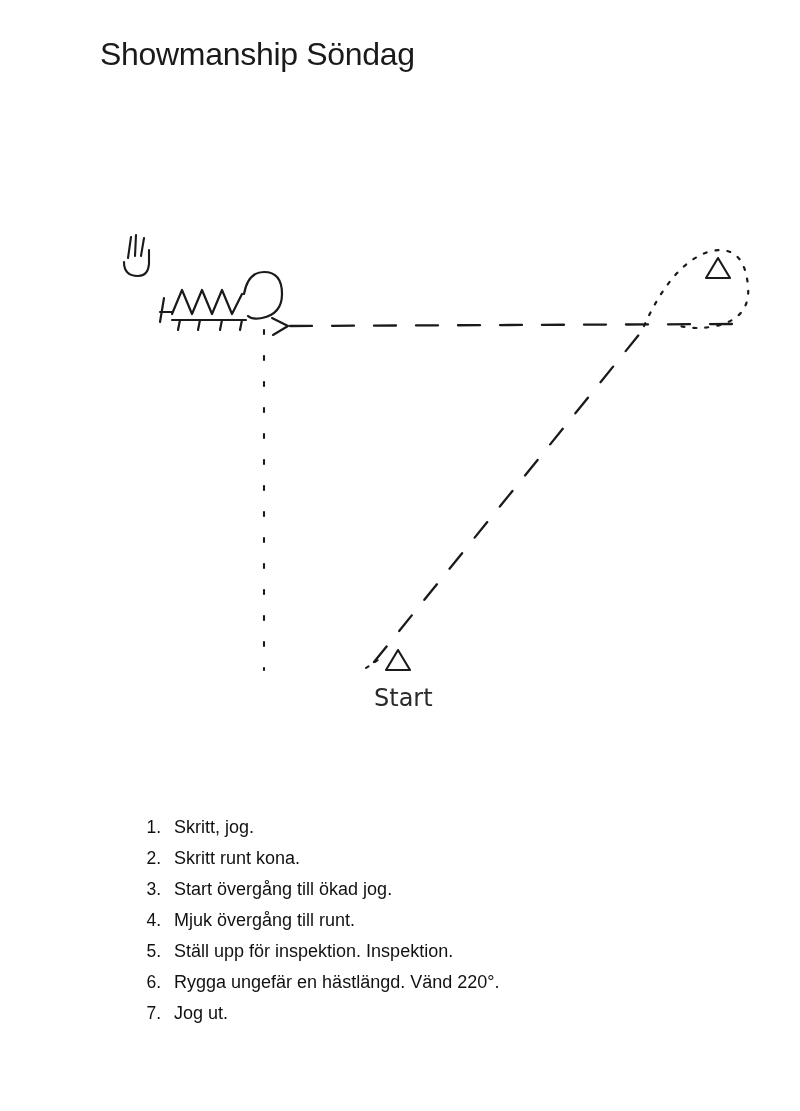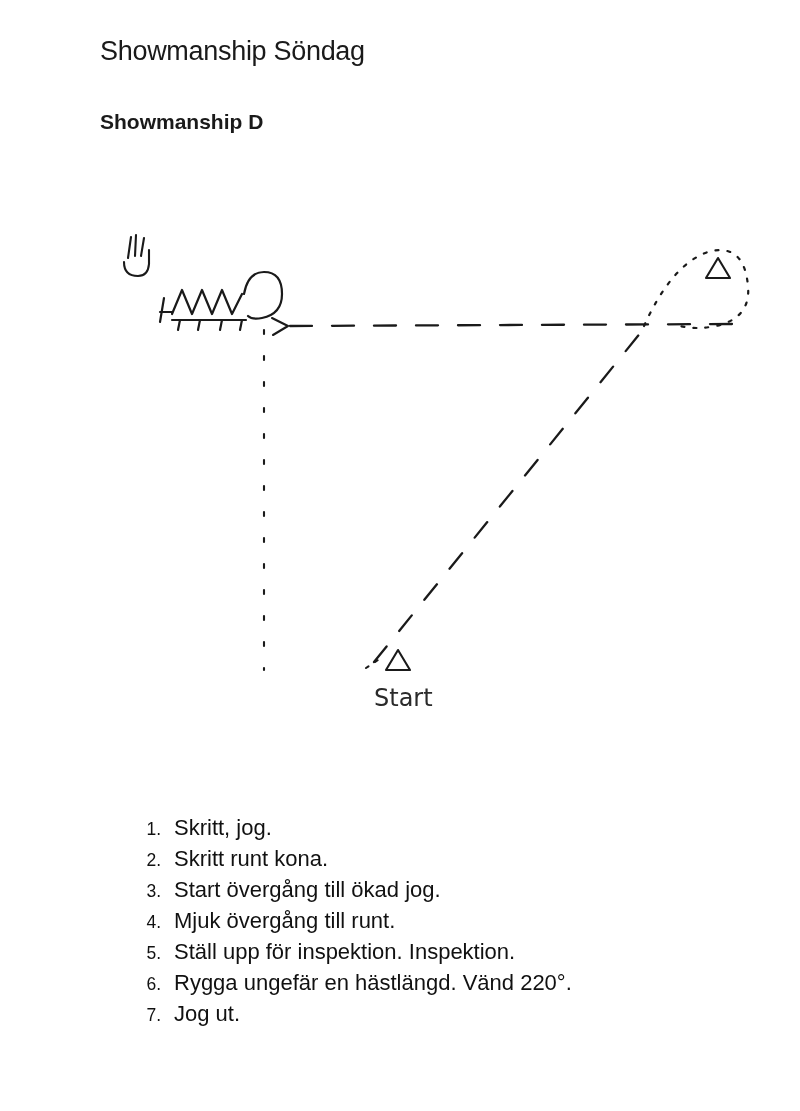--- a/index.html
+++ b/index.html
@@ -23,7 +23,7 @@
     position: absolute;
     left: 100px;
     top: 36px;
-    font-size: 27px;
+    font-size: 32px;
     font-weight: 400;
     letter-spacing: -0.3px;
     color: #1a1a1a;

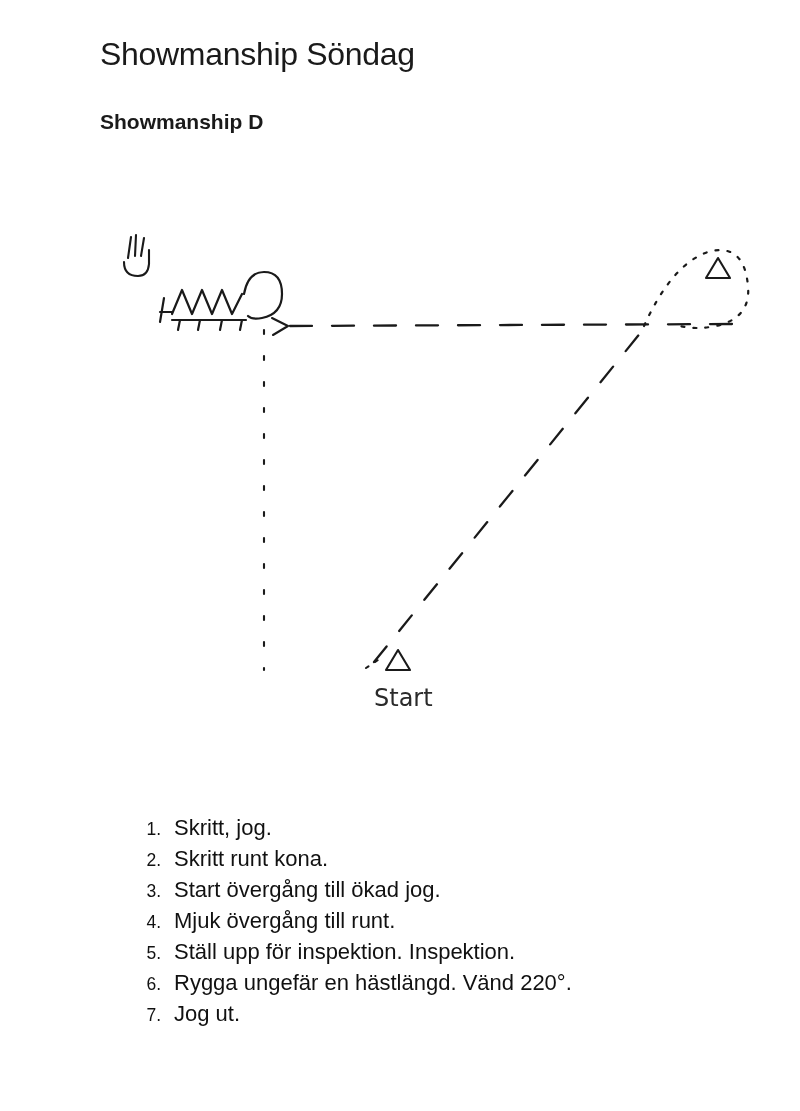--- a/index.html
+++ b/index.html
@@ -78,7 +78,6 @@
 <div class="page">
 
   <div class="title">Showmanship Söndag</div>
-  <div class="subtitle">Showmanship D</div>
 
   <div class="diagram">
     <svg width="720" height="560" viewBox="0 0 720 560" xmlns="http://www.w3.org/2000/svg">

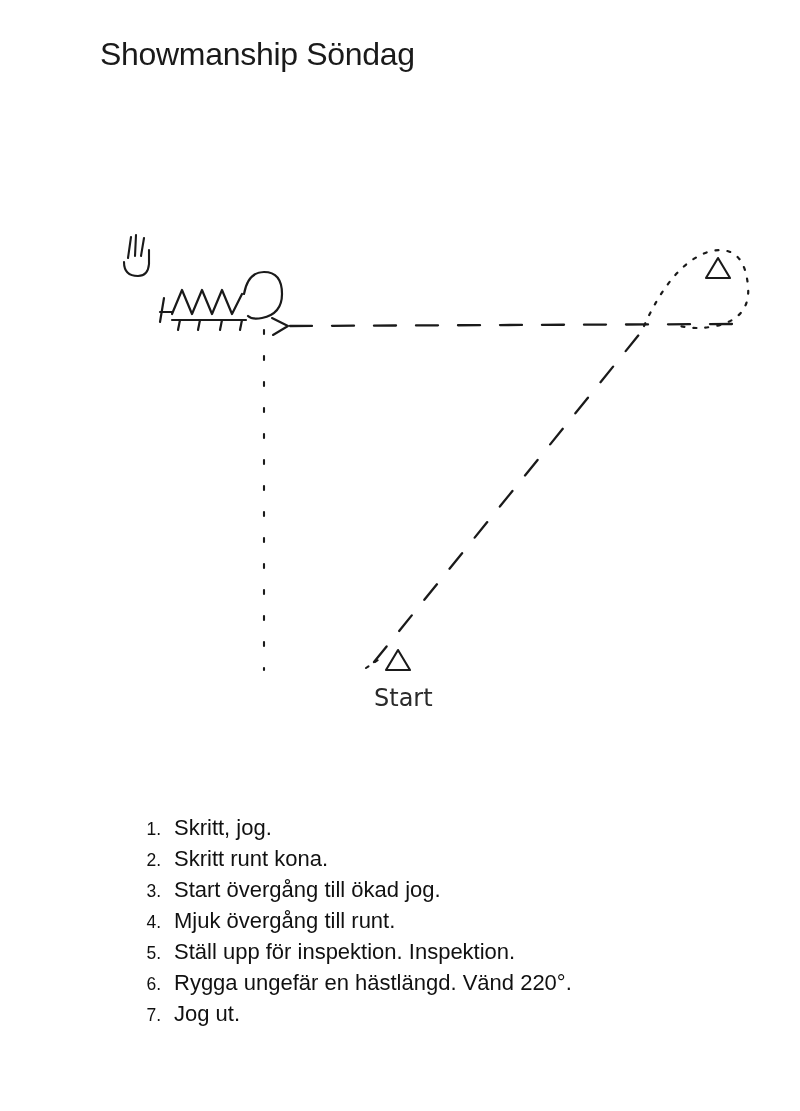--- a/index.html
+++ b/index.html
@@ -63,7 +63,7 @@
     list-style-position: outside;
   }
   .steps li {
-    font-size: 22px;
+    font-size: 18px;
     line-height: 31px;
     color: #111111;
     padding-left: 8px;

